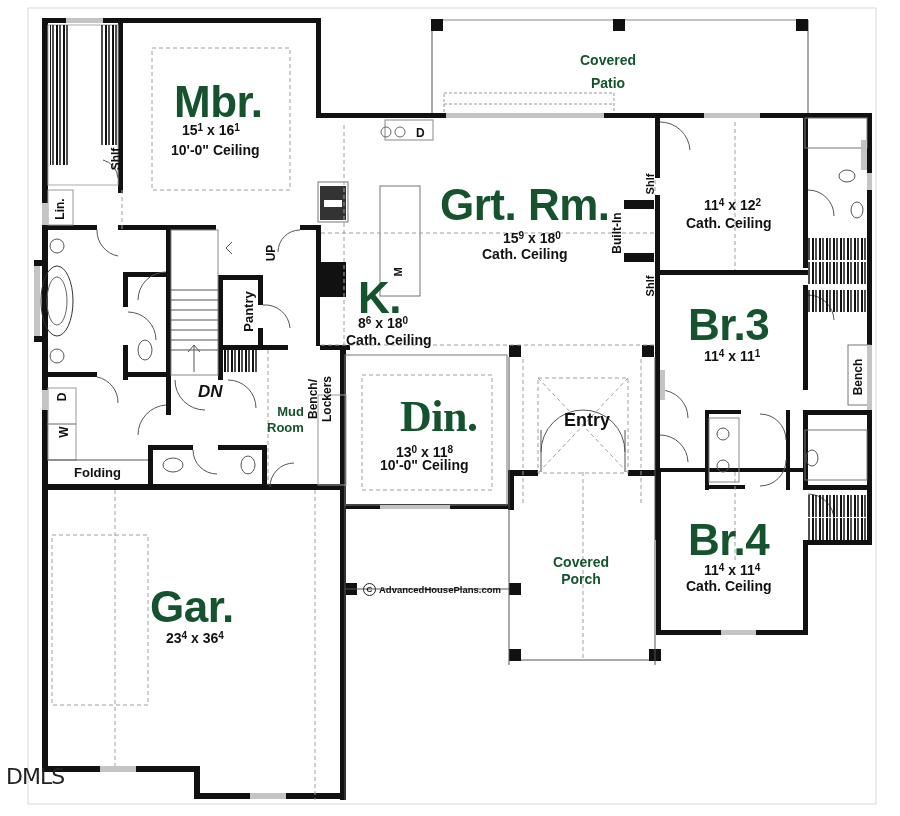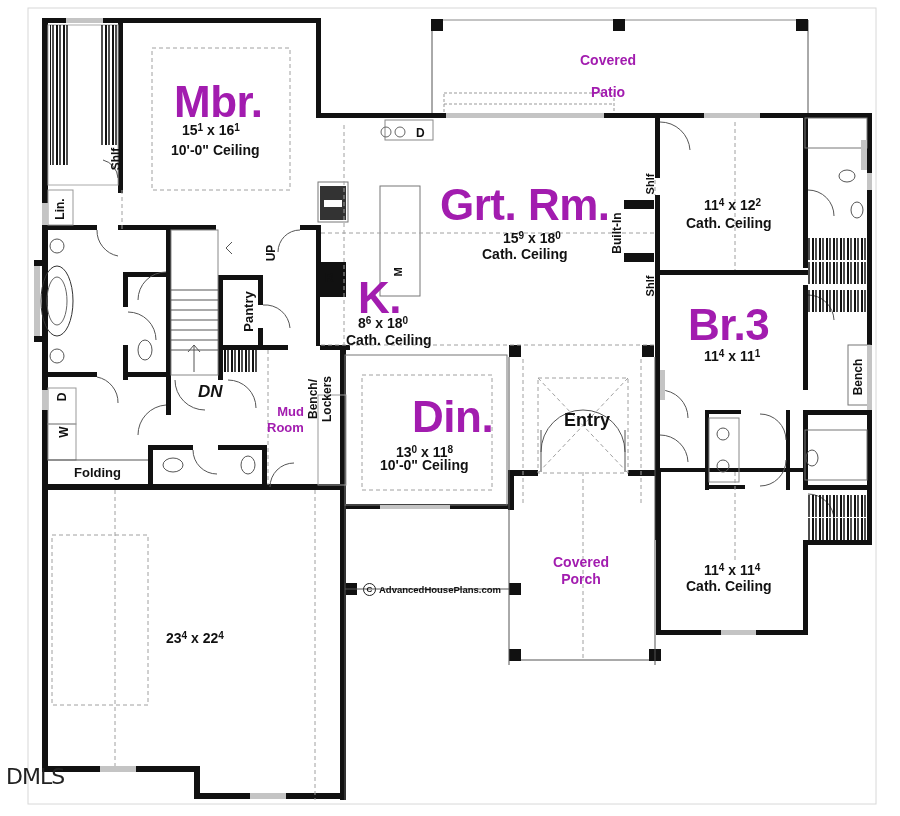--- a/index.html
+++ b/index.html
@@ -5,7 +5,7 @@
     html, body { margin: 0; padding: 0; background: #ffffff; }
     body { width: 900px; height: 816px; position: relative; overflow: hidden; font-family: "Liberation Sans", "DejaVu Sans", sans-serif; color: #111; }
     #plan { position: absolute; left: 0; top: 0; width: 900px; height: 816px; }
-    .lbl { position: absolute; text-align: center; font-weight: bold; color: #a21caf; line-height: 1; white-space: nowrap; }
+    .lbl { position: absolute; text-align: center; font-weight: bold; color: #14532d; line-height: 1; white-space: nowrap; }
     .big { font-size: 44px; letter-spacing: -0.5px; }
     .dim { font-size: 14px; font-weight: bold; position: absolute; white-space: nowrap; }
     .dim sup { font-size: 10px; position: relative; top: -4px; vertical-align: baseline; }

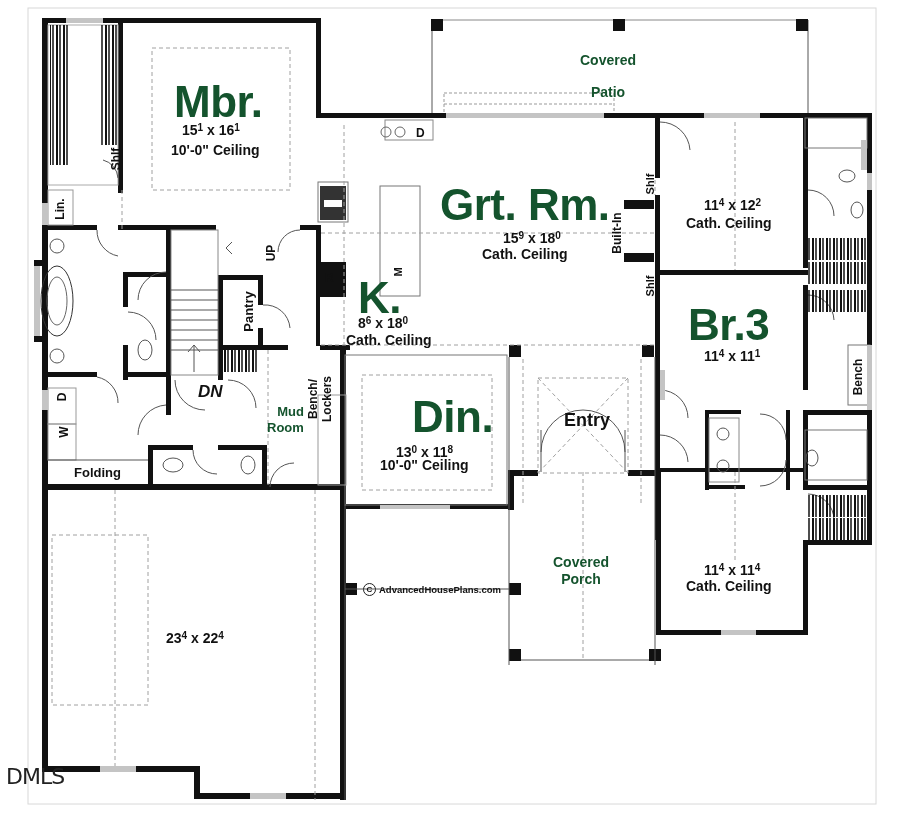--- a/index.html
+++ b/index.html
@@ -270,7 +270,7 @@
 
   <div class="lbl" style="left:580px; top:53px; font-size:14px;">
       <div>Covered</div>
-      <div style="margin-top:18px">Patio</div>
+      <div style="margin-top:9px">Patio</div>
     </div>
 
   <div class="lbl big" style="left:440px; top:183px;">Grt. Rm.</div>

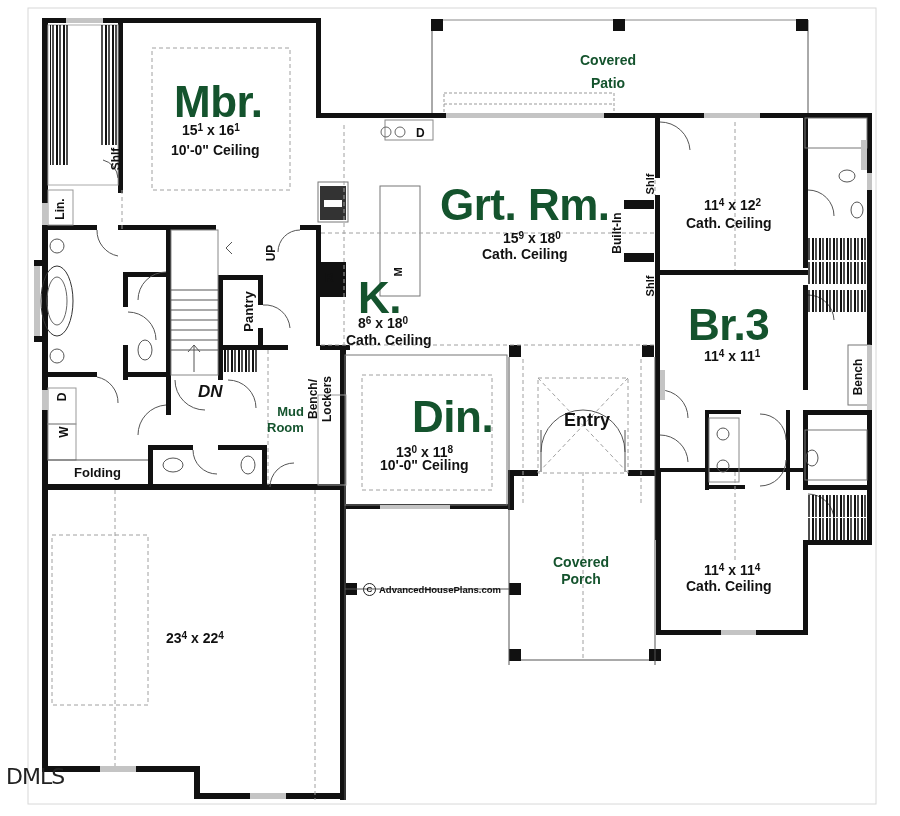--- a/index.html
+++ b/index.html
@@ -290,7 +290,7 @@
   <div class="dim" style="left:358px; top:315px;"><span>8</span><sup>6</sup> x <span>18</span><sup>0</sup></div>
   <div class="sub" style="left:346px; top:332px;">Cath. Ceiling</div>
 
-  <div class="lbl big" style="left:412px; top:395px;">Din.</div>
+  <div class="lbl big" style="left:400px; top:395px;font-family:Liberation Serif, serif;">Din.</div>
   <div class="dim" style="left:396px; top:444px;"><span>13</span><sup>0</sup> x <span>11</span><sup>8</sup></div>
   <div class="sub" style="left:380px; top:457px;">10'-0" Ceiling</div>
 

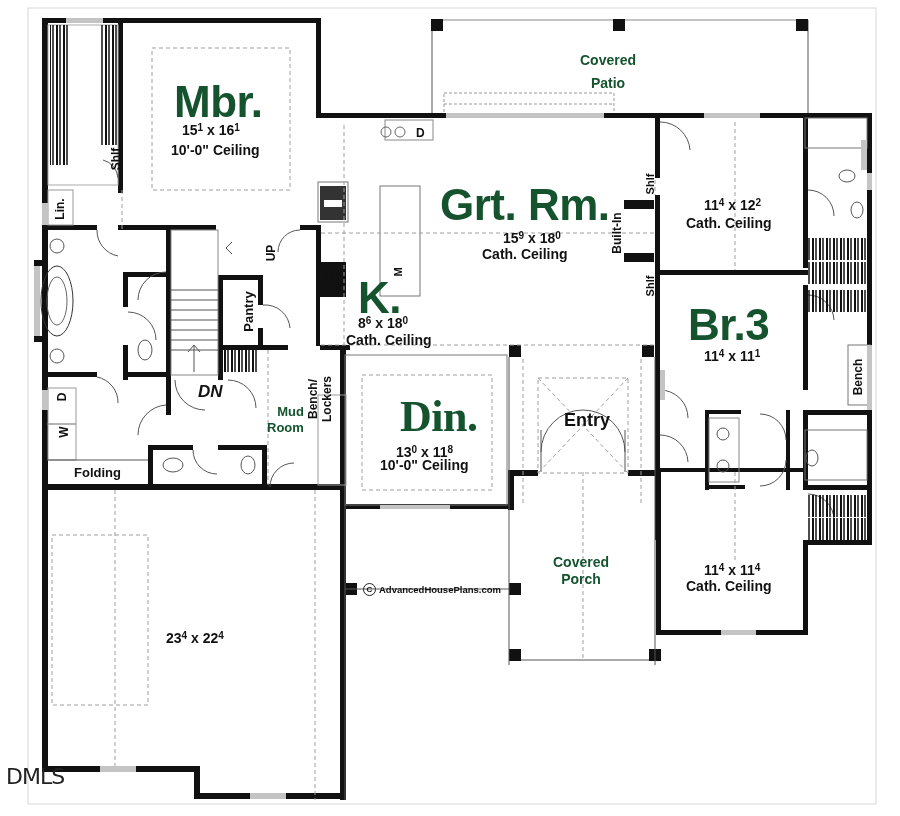--- a/index.html
+++ b/index.html
@@ -283,6 +283,7 @@
   <div class="lbl big" style="left:688px; top:303px;">Br.3</div>
   <div class="dim" style="left:704px; top:348px;"><span>11</span><sup>4</sup> x <span>11</span><sup>1</sup></div>
 
+  <div class="lbl big" style="left:688px; top:518px;">Br.4</div>
   <div class="dim" style="left:704px; top:562px;"><span>11</span><sup>4</sup> x <span>11</span><sup>4</sup></div>
   <div class="sub" style="left:686px; top:578px;">Cath. Ceiling</div>
 

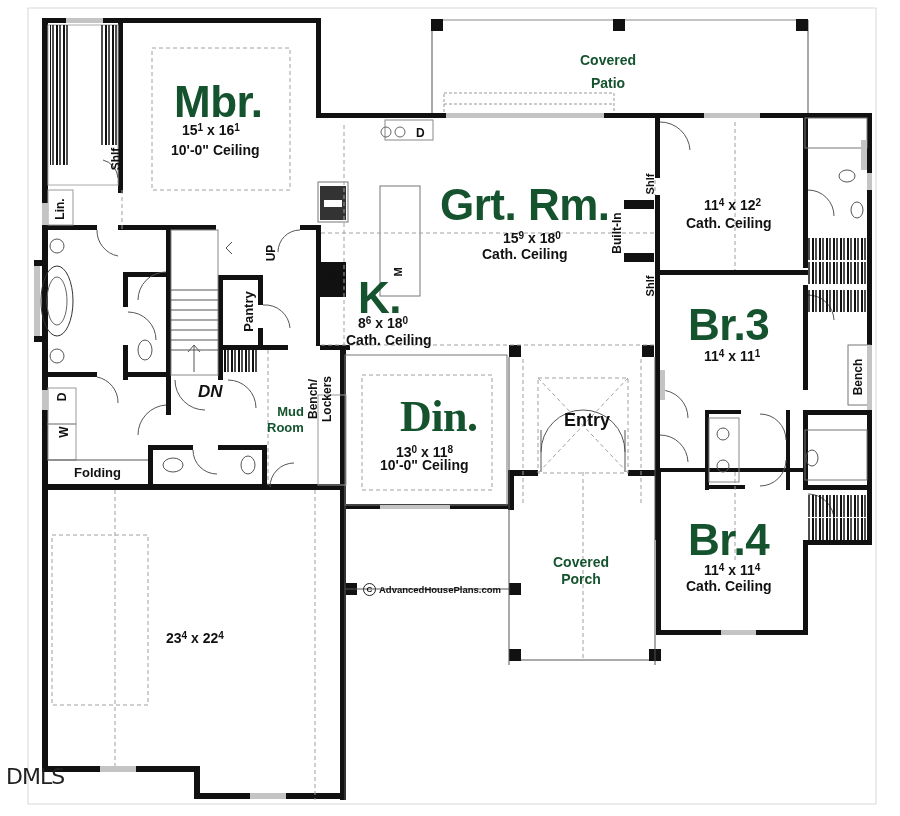--- a/index.html
+++ b/index.html
@@ -302,6 +302,7 @@
       <div style="margin-top:3px">Porch</div>
     </div>
 
+  <div class="lbl big" style="left:150px; top:585px;">Gar.</div>
   <div class="dim" style="left:166px; top:630px;"><span>23</span><sup>4</sup> x <span>22</span><sup>4</sup></div>
 
   <div class="lbl" style="left:267px; top:405px; font-size:13px; text-align:right;">

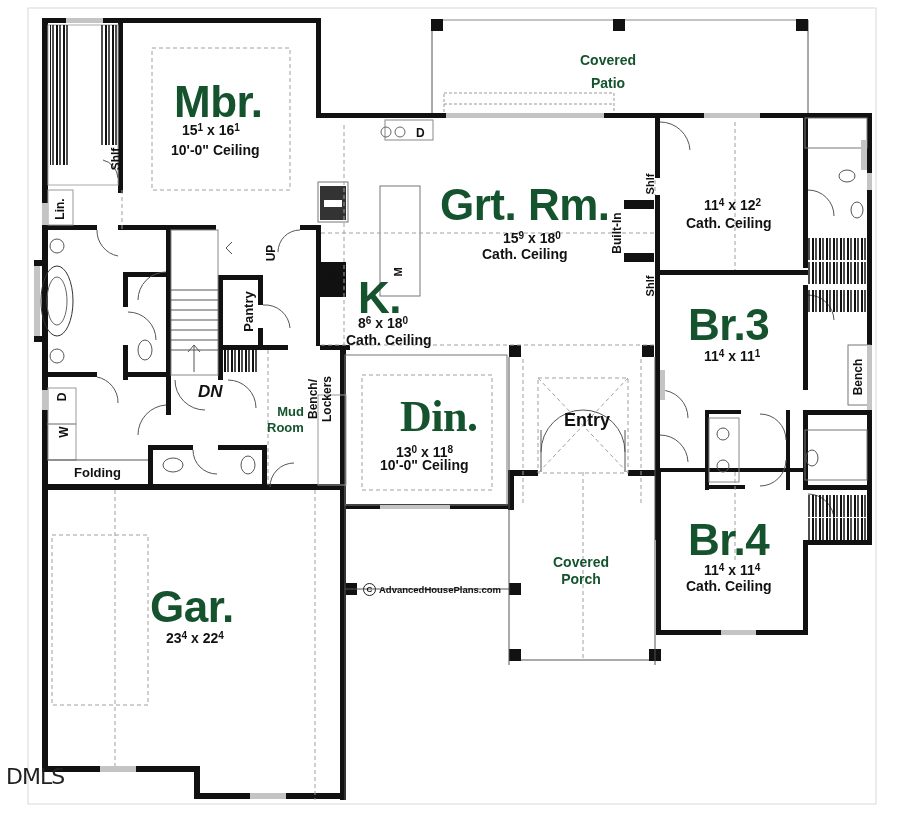--- a/index.html
+++ b/index.html
@@ -303,7 +303,7 @@
     </div>
 
   <div class="lbl big" style="left:150px; top:585px;">Gar.</div>
-  <div class="dim" style="left:166px; top:630px;"><span>23</span><sup>4</sup> x <span>22</span><sup>4</sup></div>
+  <div class="dim" style="left:166px; top:630px;"><span>23</span><sup>4</sup> x <span>36</span><sup>4</sup></div>
 
   <div class="lbl" style="left:267px; top:405px; font-size:13px; text-align:right;">
       <div>Mud</div>

